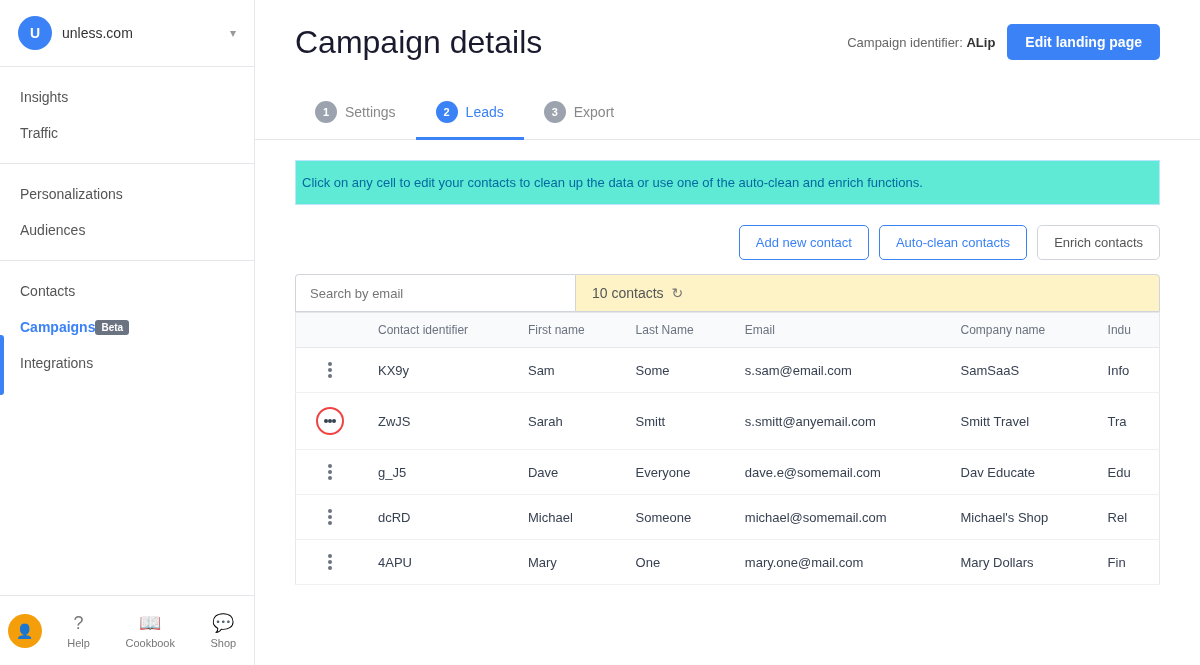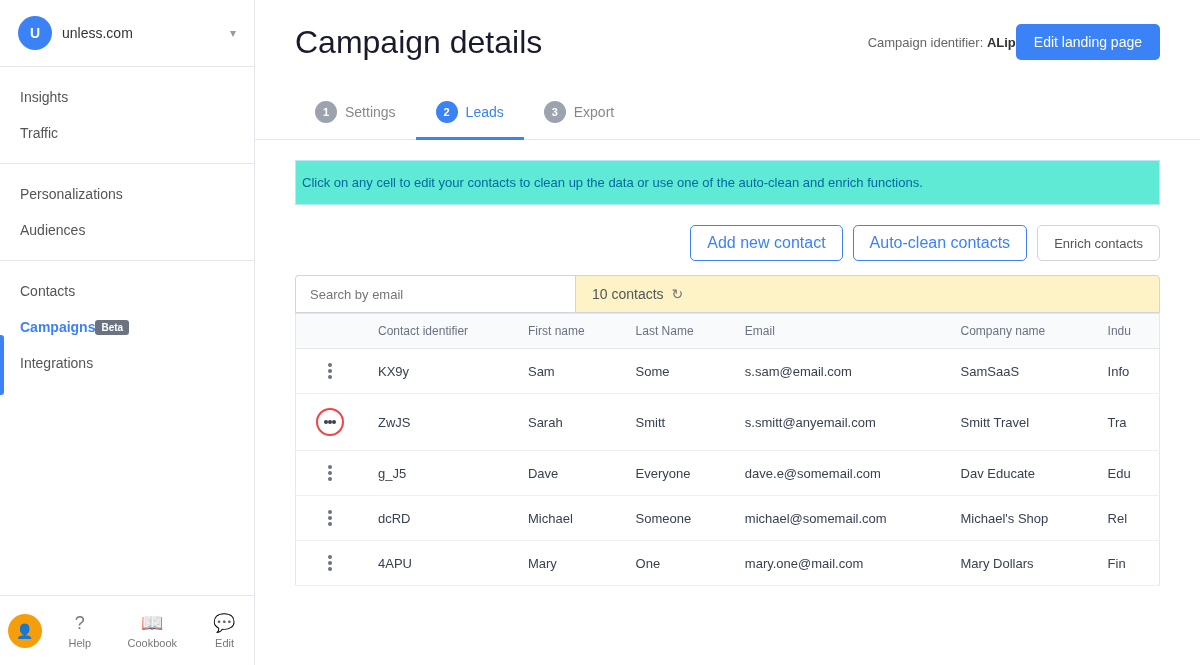--- a/index.html
+++ b/index.html
@@ -133,7 +133,7 @@
     .header-right {
       display: flex;
       align-items: center;
-      gap: 0;
+      gap: 12px;
     }
 
     .campaign-id {

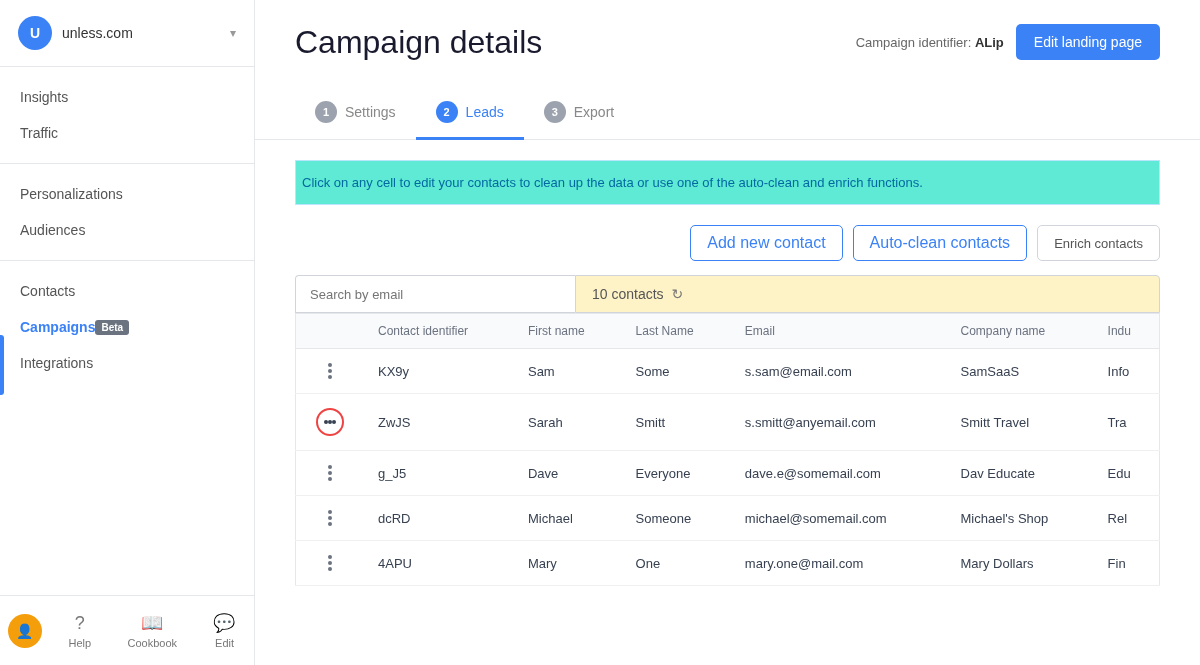--- a/index.html
+++ b/index.html
@@ -153,7 +153,7 @@
       border-radius: 5px;
       font-size: 14px;
       cursor: pointer;
-      font-weight: 400;
+      font-weight: 700;
     }
 
     .btn-outline {

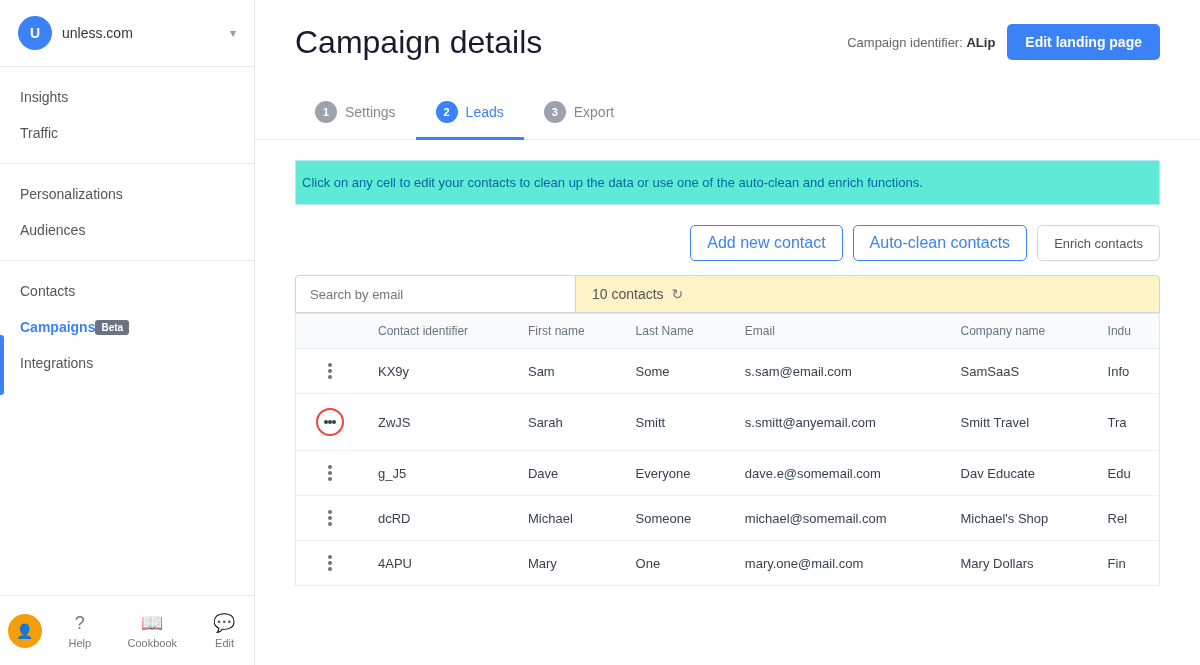--- a/index.html
+++ b/index.html
@@ -162,7 +162,7 @@
       border: 1px solid #3b82f6;
       padding: 8px 16px;
       border-radius: 5px;
-      font-size: 16px;
+      font-size: 13px;
       cursor: pointer;
     }
 

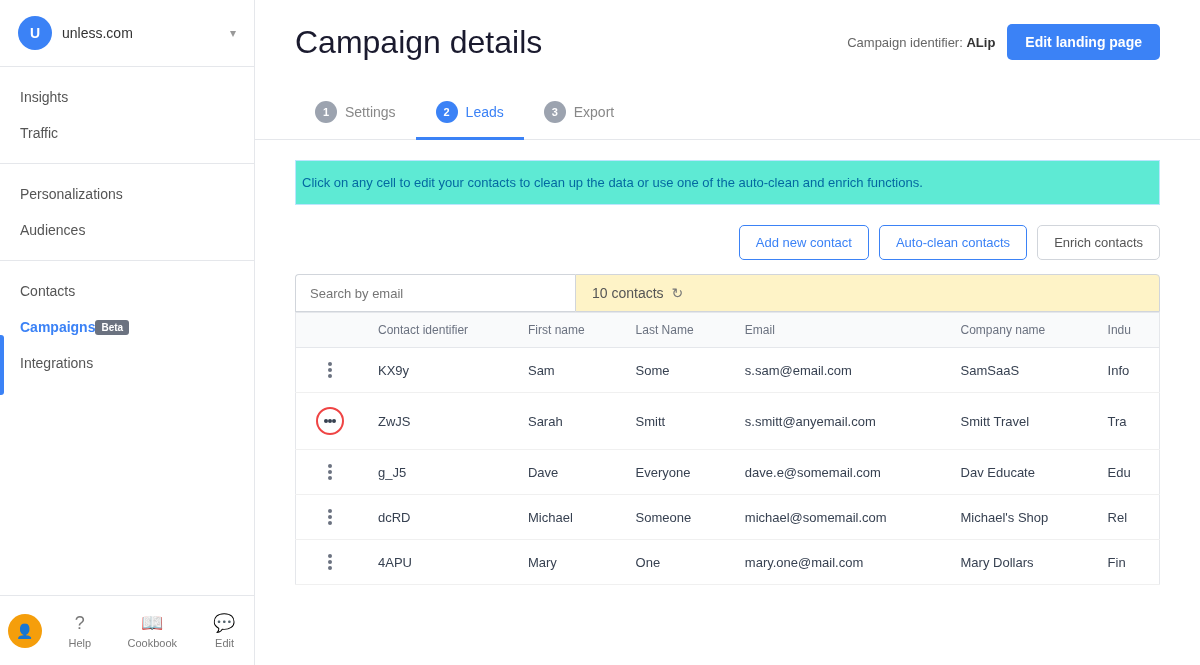--- a/index.html
+++ b/index.html
@@ -390,7 +390,7 @@
       </div>
       <div class="sidebar-footer-item">
         <span class="footer-icon">💬</span>
-        <span>Edit</span>
+        <span>Shop</span>
       </div>
     </div>
   </div>

